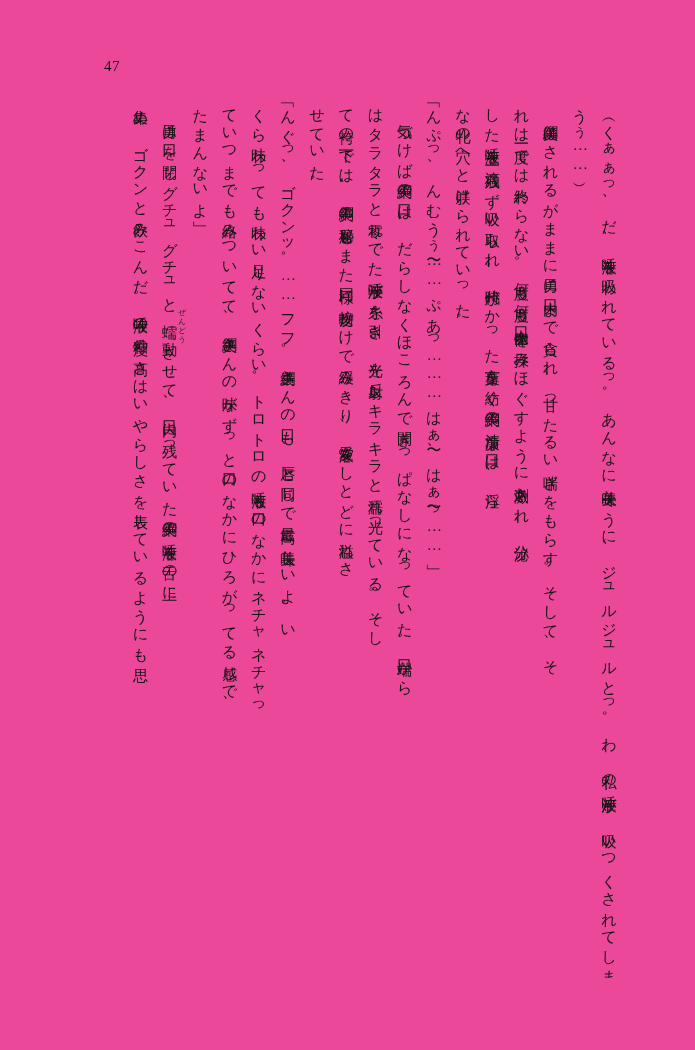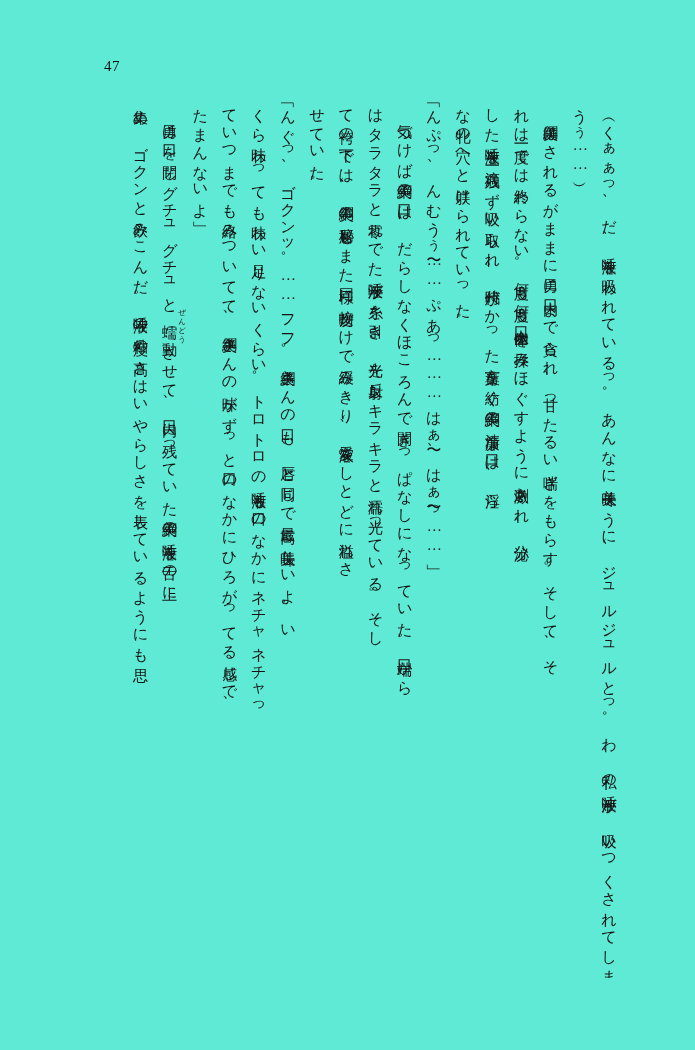--- a/index.html
+++ b/index.html
@@ -20,7 +20,7 @@
     width: 695px;
     height: 1050px;
     box-sizing: border-box;
-    background: #5eead4;
+    background: #ec4899;
   }
 
   .page-number {

